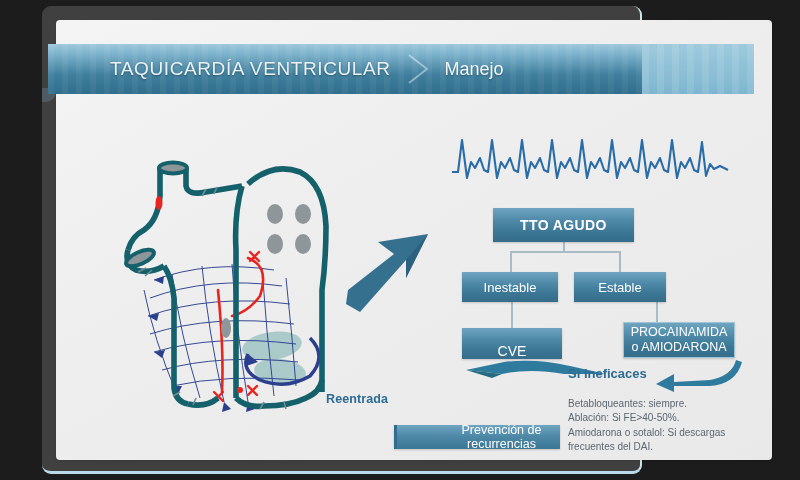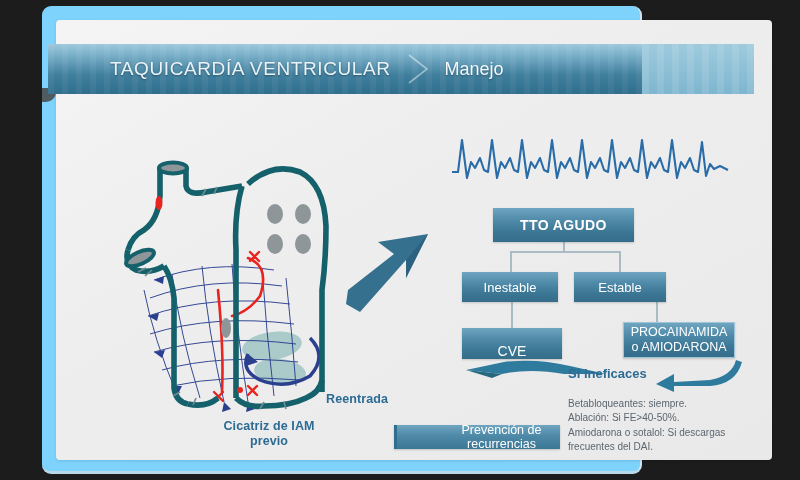--- a/index.html
+++ b/index.html
@@ -17,7 +17,7 @@
   }
   #slide-outer {
     position: absolute; left: 42px; top: 6px; width: 600px; height: 468px;
-    background: #7dd3fc;
+    background: #404040;
     border-radius: 9px;
     border-bottom: 3px solid #b9d8e8;
     border-right: 2px solid #cfe4ef;

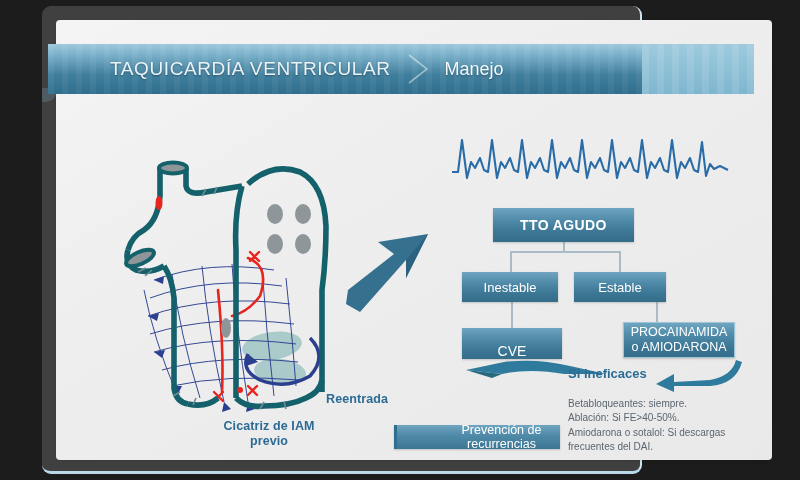--- a/index.html
+++ b/index.html
@@ -262,10 +262,6 @@
       <div id="label-sinef">Si ineficaces</div>
 
       <div class="heart-label" id="label-reentrada">Reentrada</div>
-      <div class="heart-label" id="label-cicatriz">
-        <div>Cicatriz de IAM</div>
-        <div>previo</div>
-      </div>
 
       <div id="bullets">
         <div>Betabloqueantes: siempre.</div>

